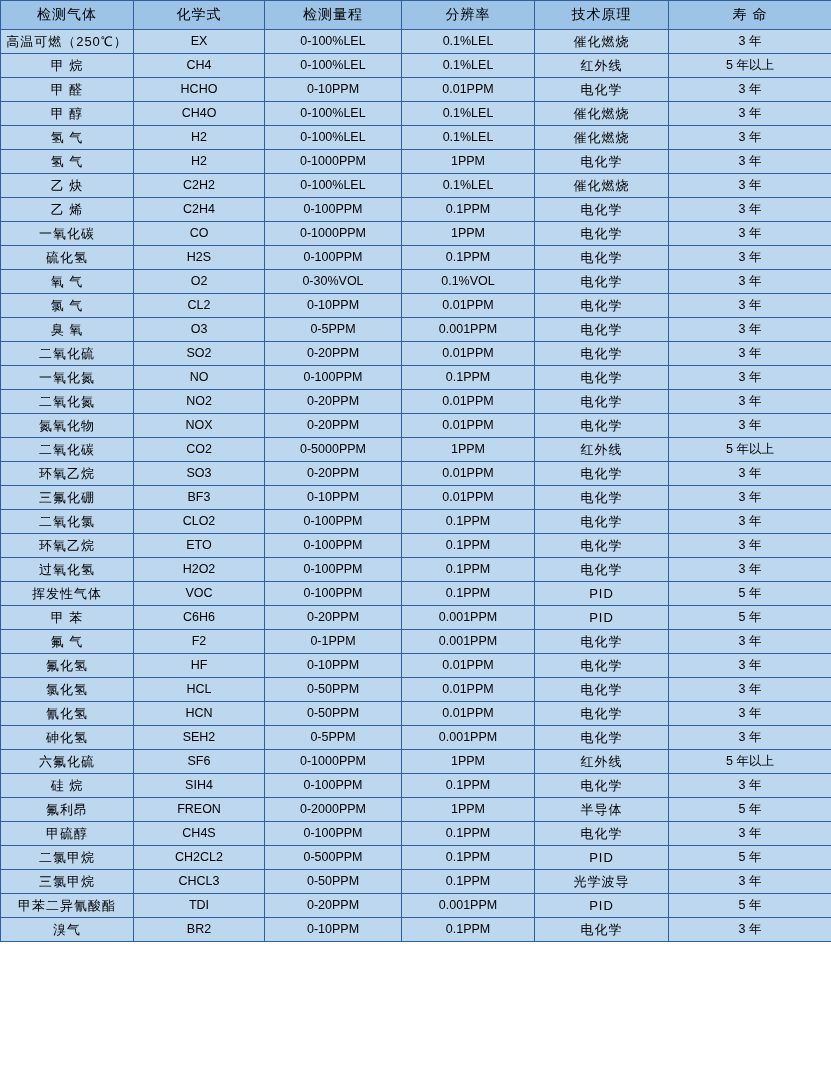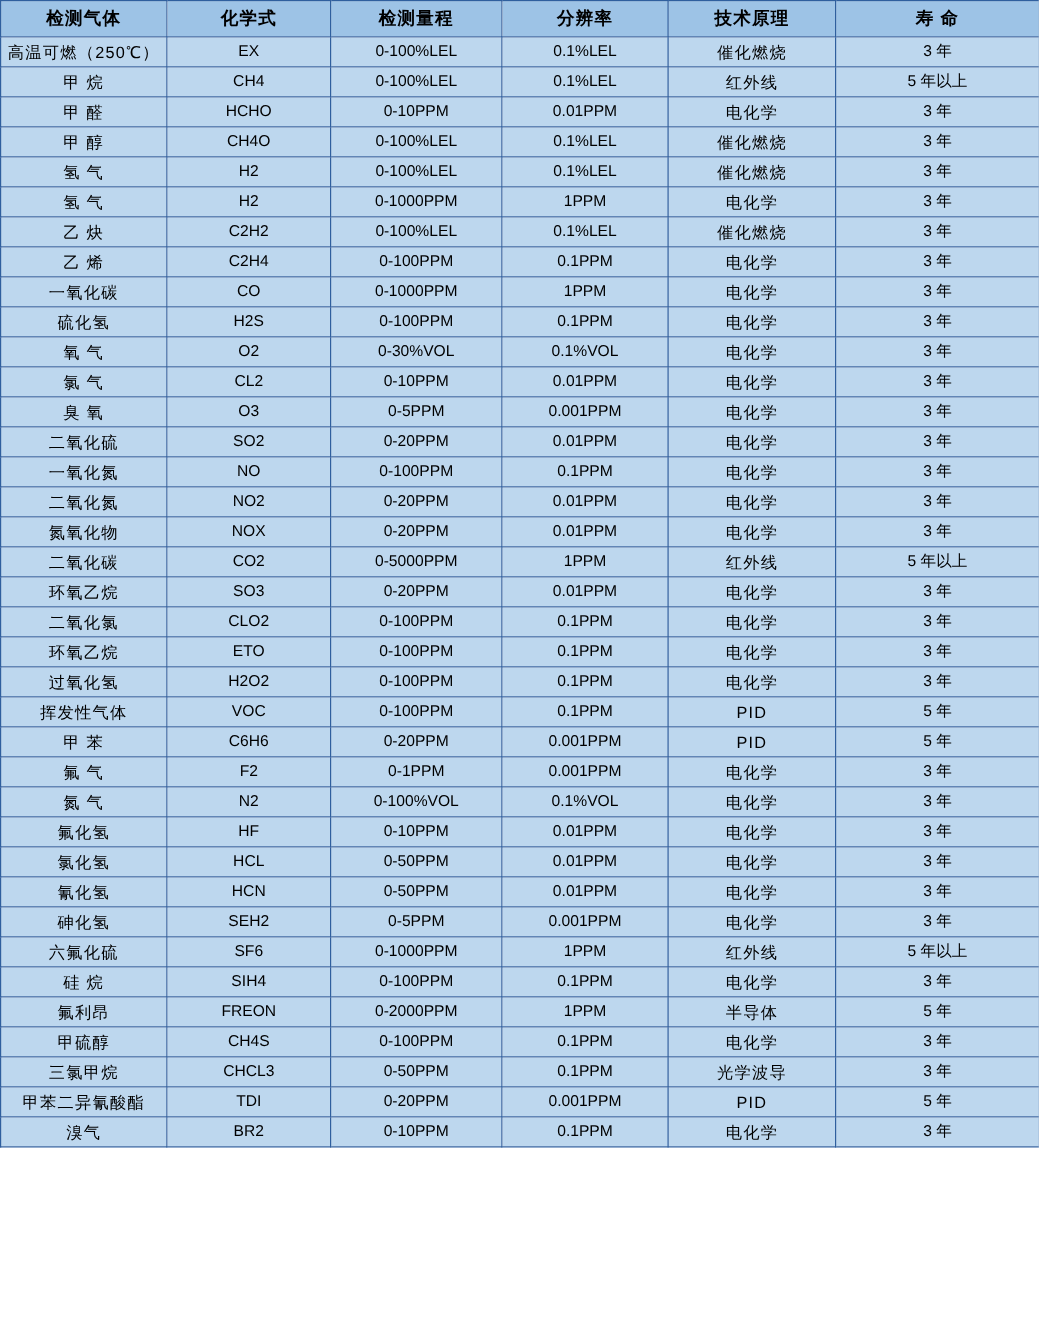--- a/index.html
+++ b/index.html
@@ -29,7 +29,7 @@
   table.gas-table th {
     background: #9dc3e6;
     font-size: 14px;
-    font-weight: bold;
+    font-weight: normal;
     height: 26px;
     letter-spacing: 1px;
   }

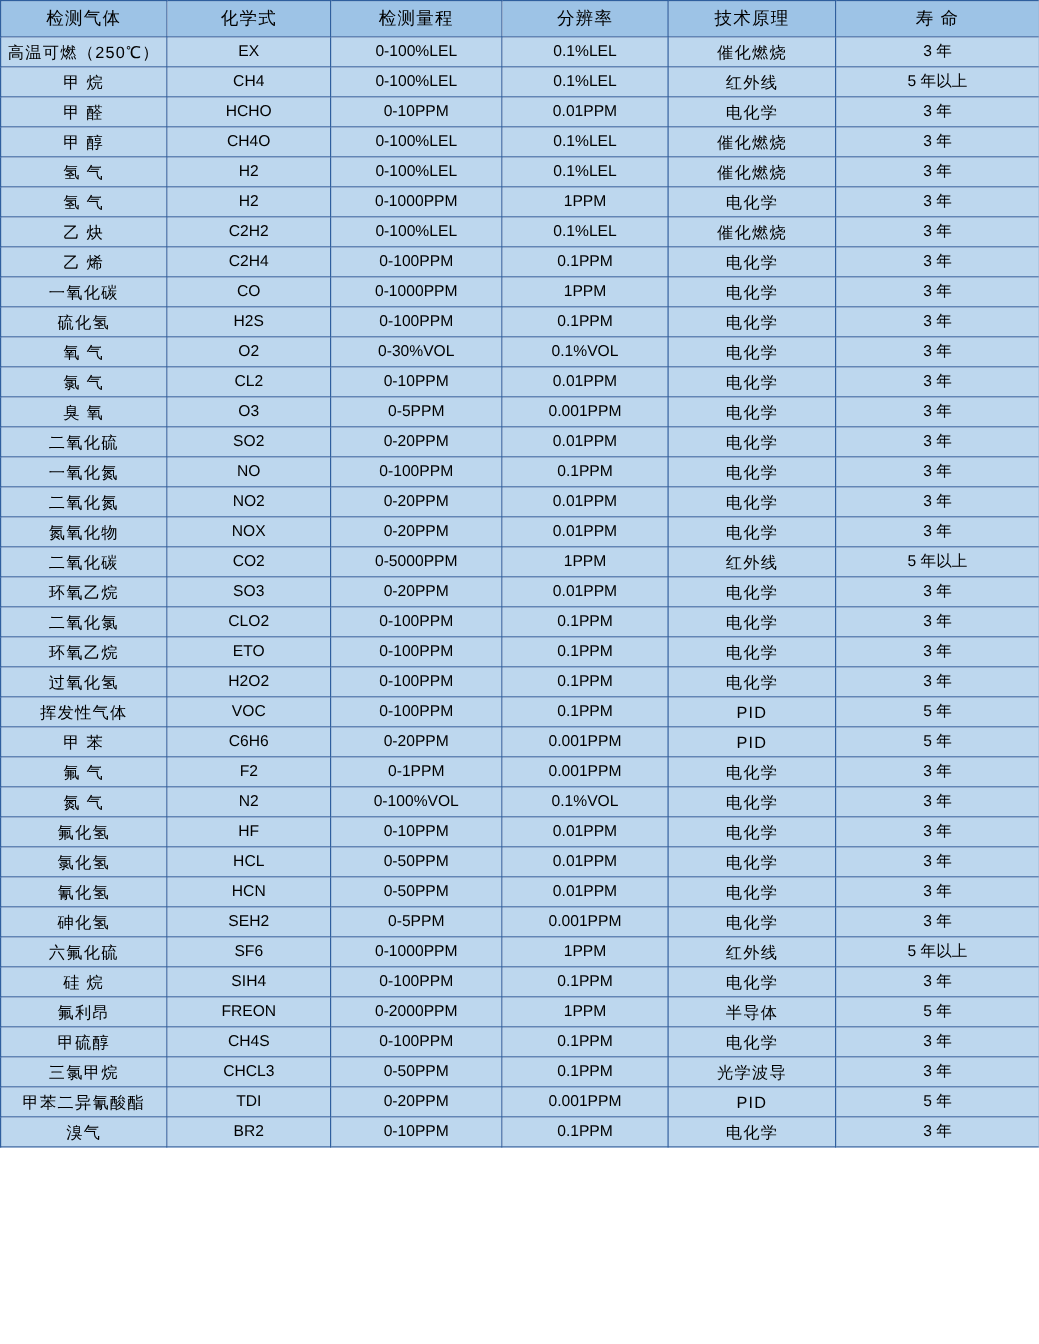--- a/index.html
+++ b/index.html
@@ -227,6 +227,14 @@
         <td>3 年</td>
       </tr>
       <tr>
+        <td class="cn">三氟化硼</td>
+        <td>BF3</td>
+        <td>0-10PPM</td>
+        <td>0.01PPM</td>
+        <td class="cn">电化学</td>
+        <td>3 年</td>
+      </tr>
+      <tr>
         <td class="cn">二氧化氯</td>
         <td>CLO2</td>
         <td>0-100PPM</td>

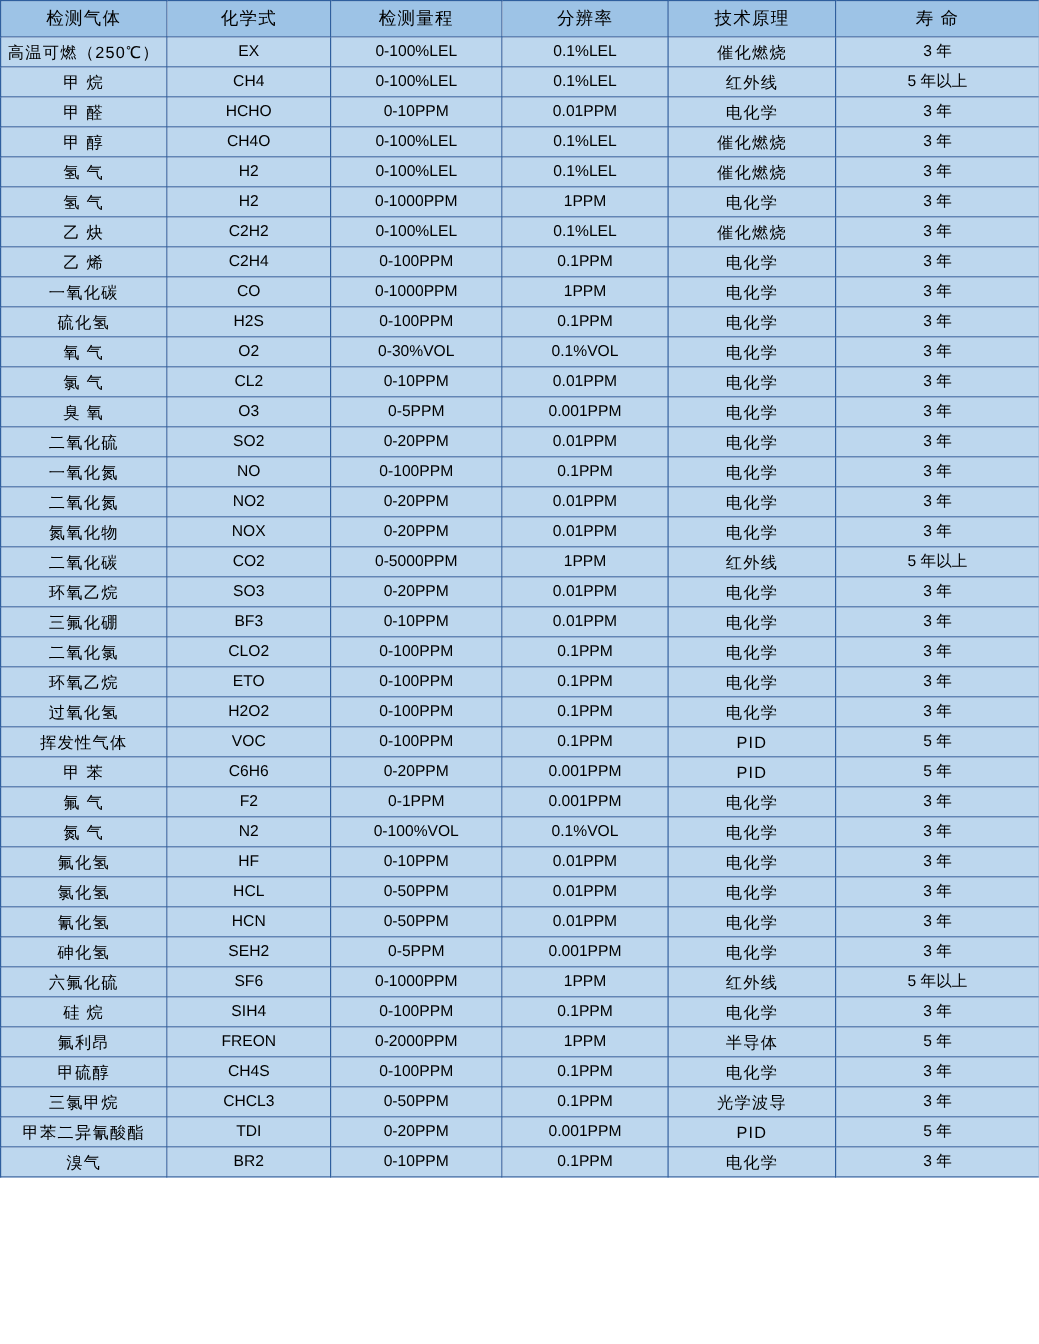--- a/index.html
+++ b/index.html
@@ -283,14 +283,6 @@
         <td>3 年</td>
       </tr>
       <tr>
-        <td class="cn">氮 气</td>
-        <td>N2</td>
-        <td>0-100%VOL</td>
-        <td>0.1%VOL</td>
-        <td class="cn">电化学</td>
-        <td>3 年</td>
-      </tr>
-      <tr>
         <td class="cn">氟化氢</td>
         <td>HF</td>
         <td>0-10PPM</td>

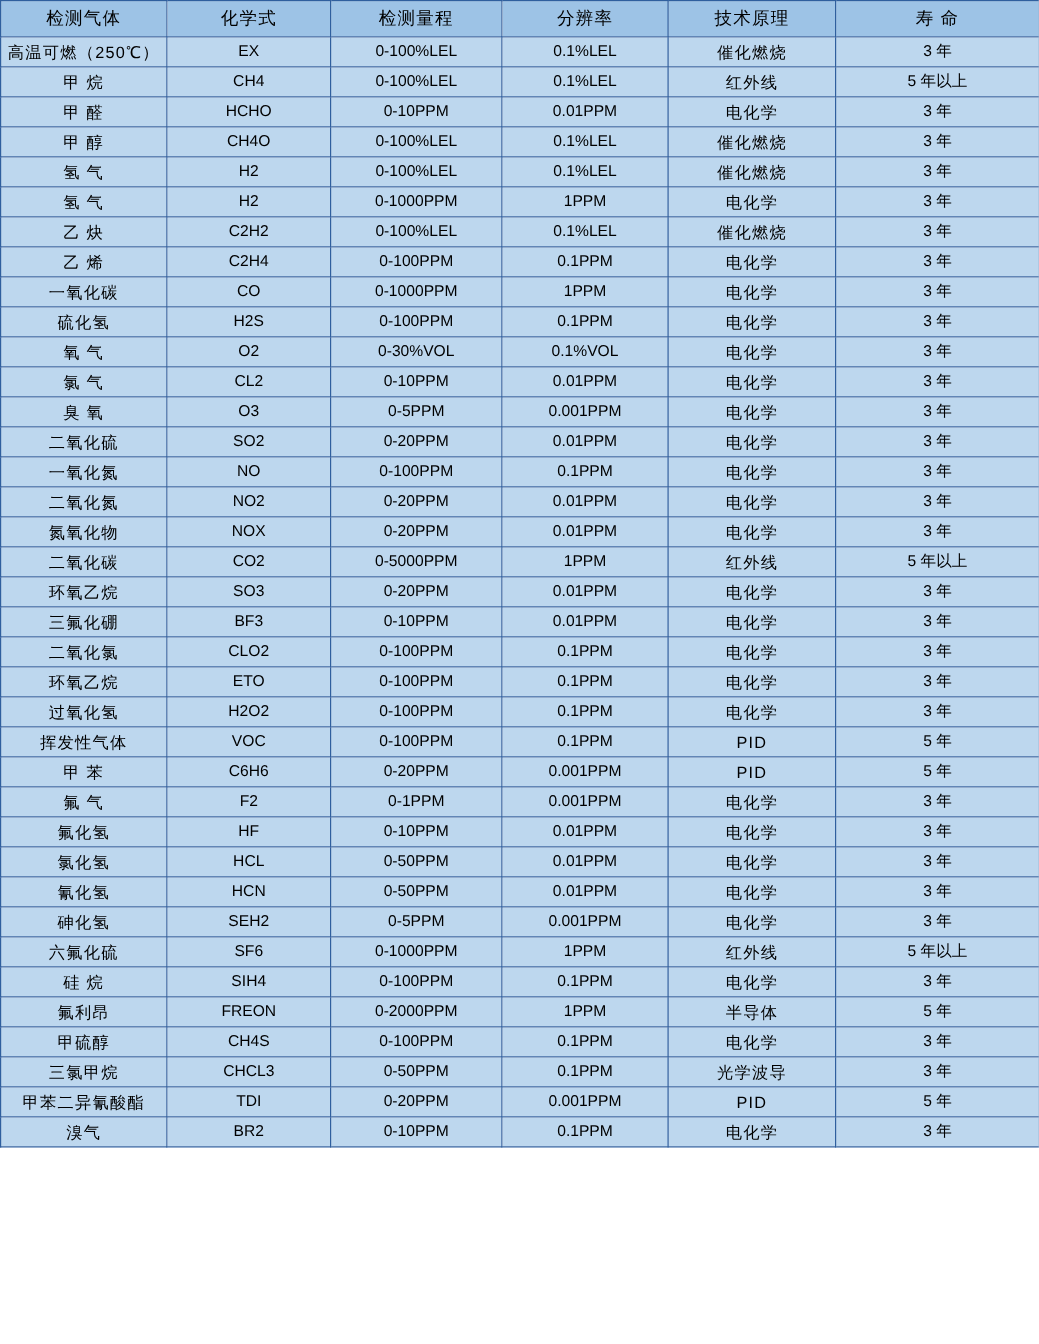--- a/index.html
+++ b/index.html
@@ -347,6 +347,14 @@
         <td>3 年</td>
       </tr>
       <tr>
+        <td class="cn">二氯甲烷</td>
+        <td>CH2CL2</td>
+        <td>0-500PPM</td>
+        <td>0.1PPM</td>
+        <td class="cn">PID</td>
+        <td>5 年</td>
+      </tr>
+      <tr>
         <td class="cn">三氯甲烷</td>
         <td>CHCL3</td>
         <td>0-50PPM</td>

